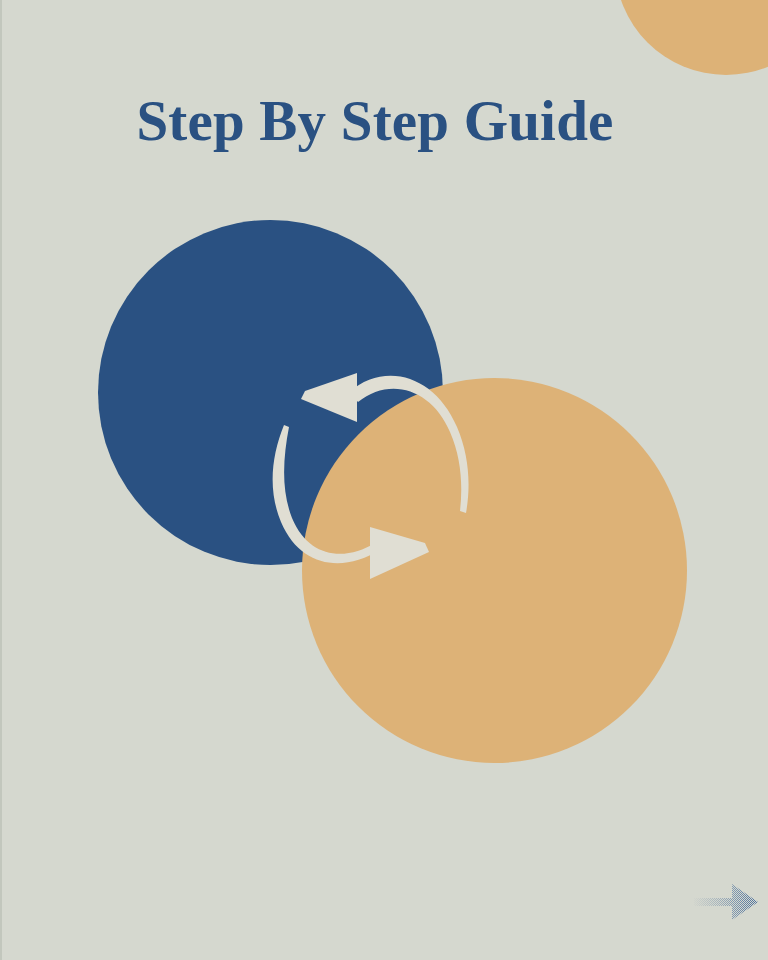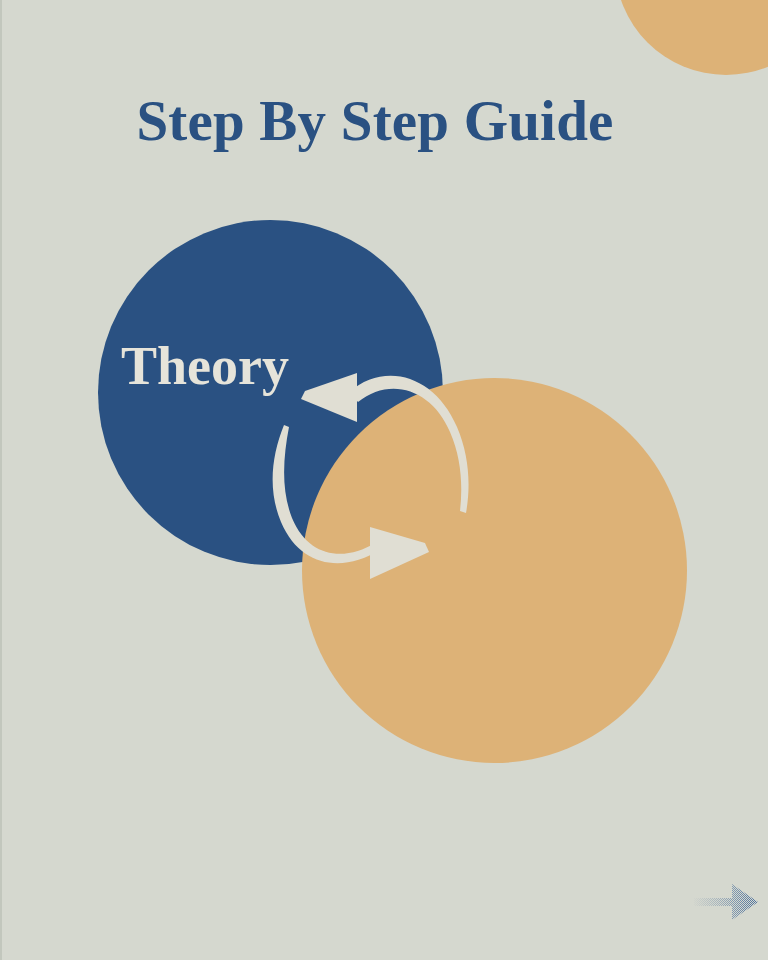--- a/index.html
+++ b/index.html
@@ -122,7 +122,6 @@
 
   <div class="circle circle-practical"></div>
 
-  <div class="circle-label label-theory">Theory</div>
 
   <svg class="cycle-arrows" viewBox="0 0 230 250">
 

